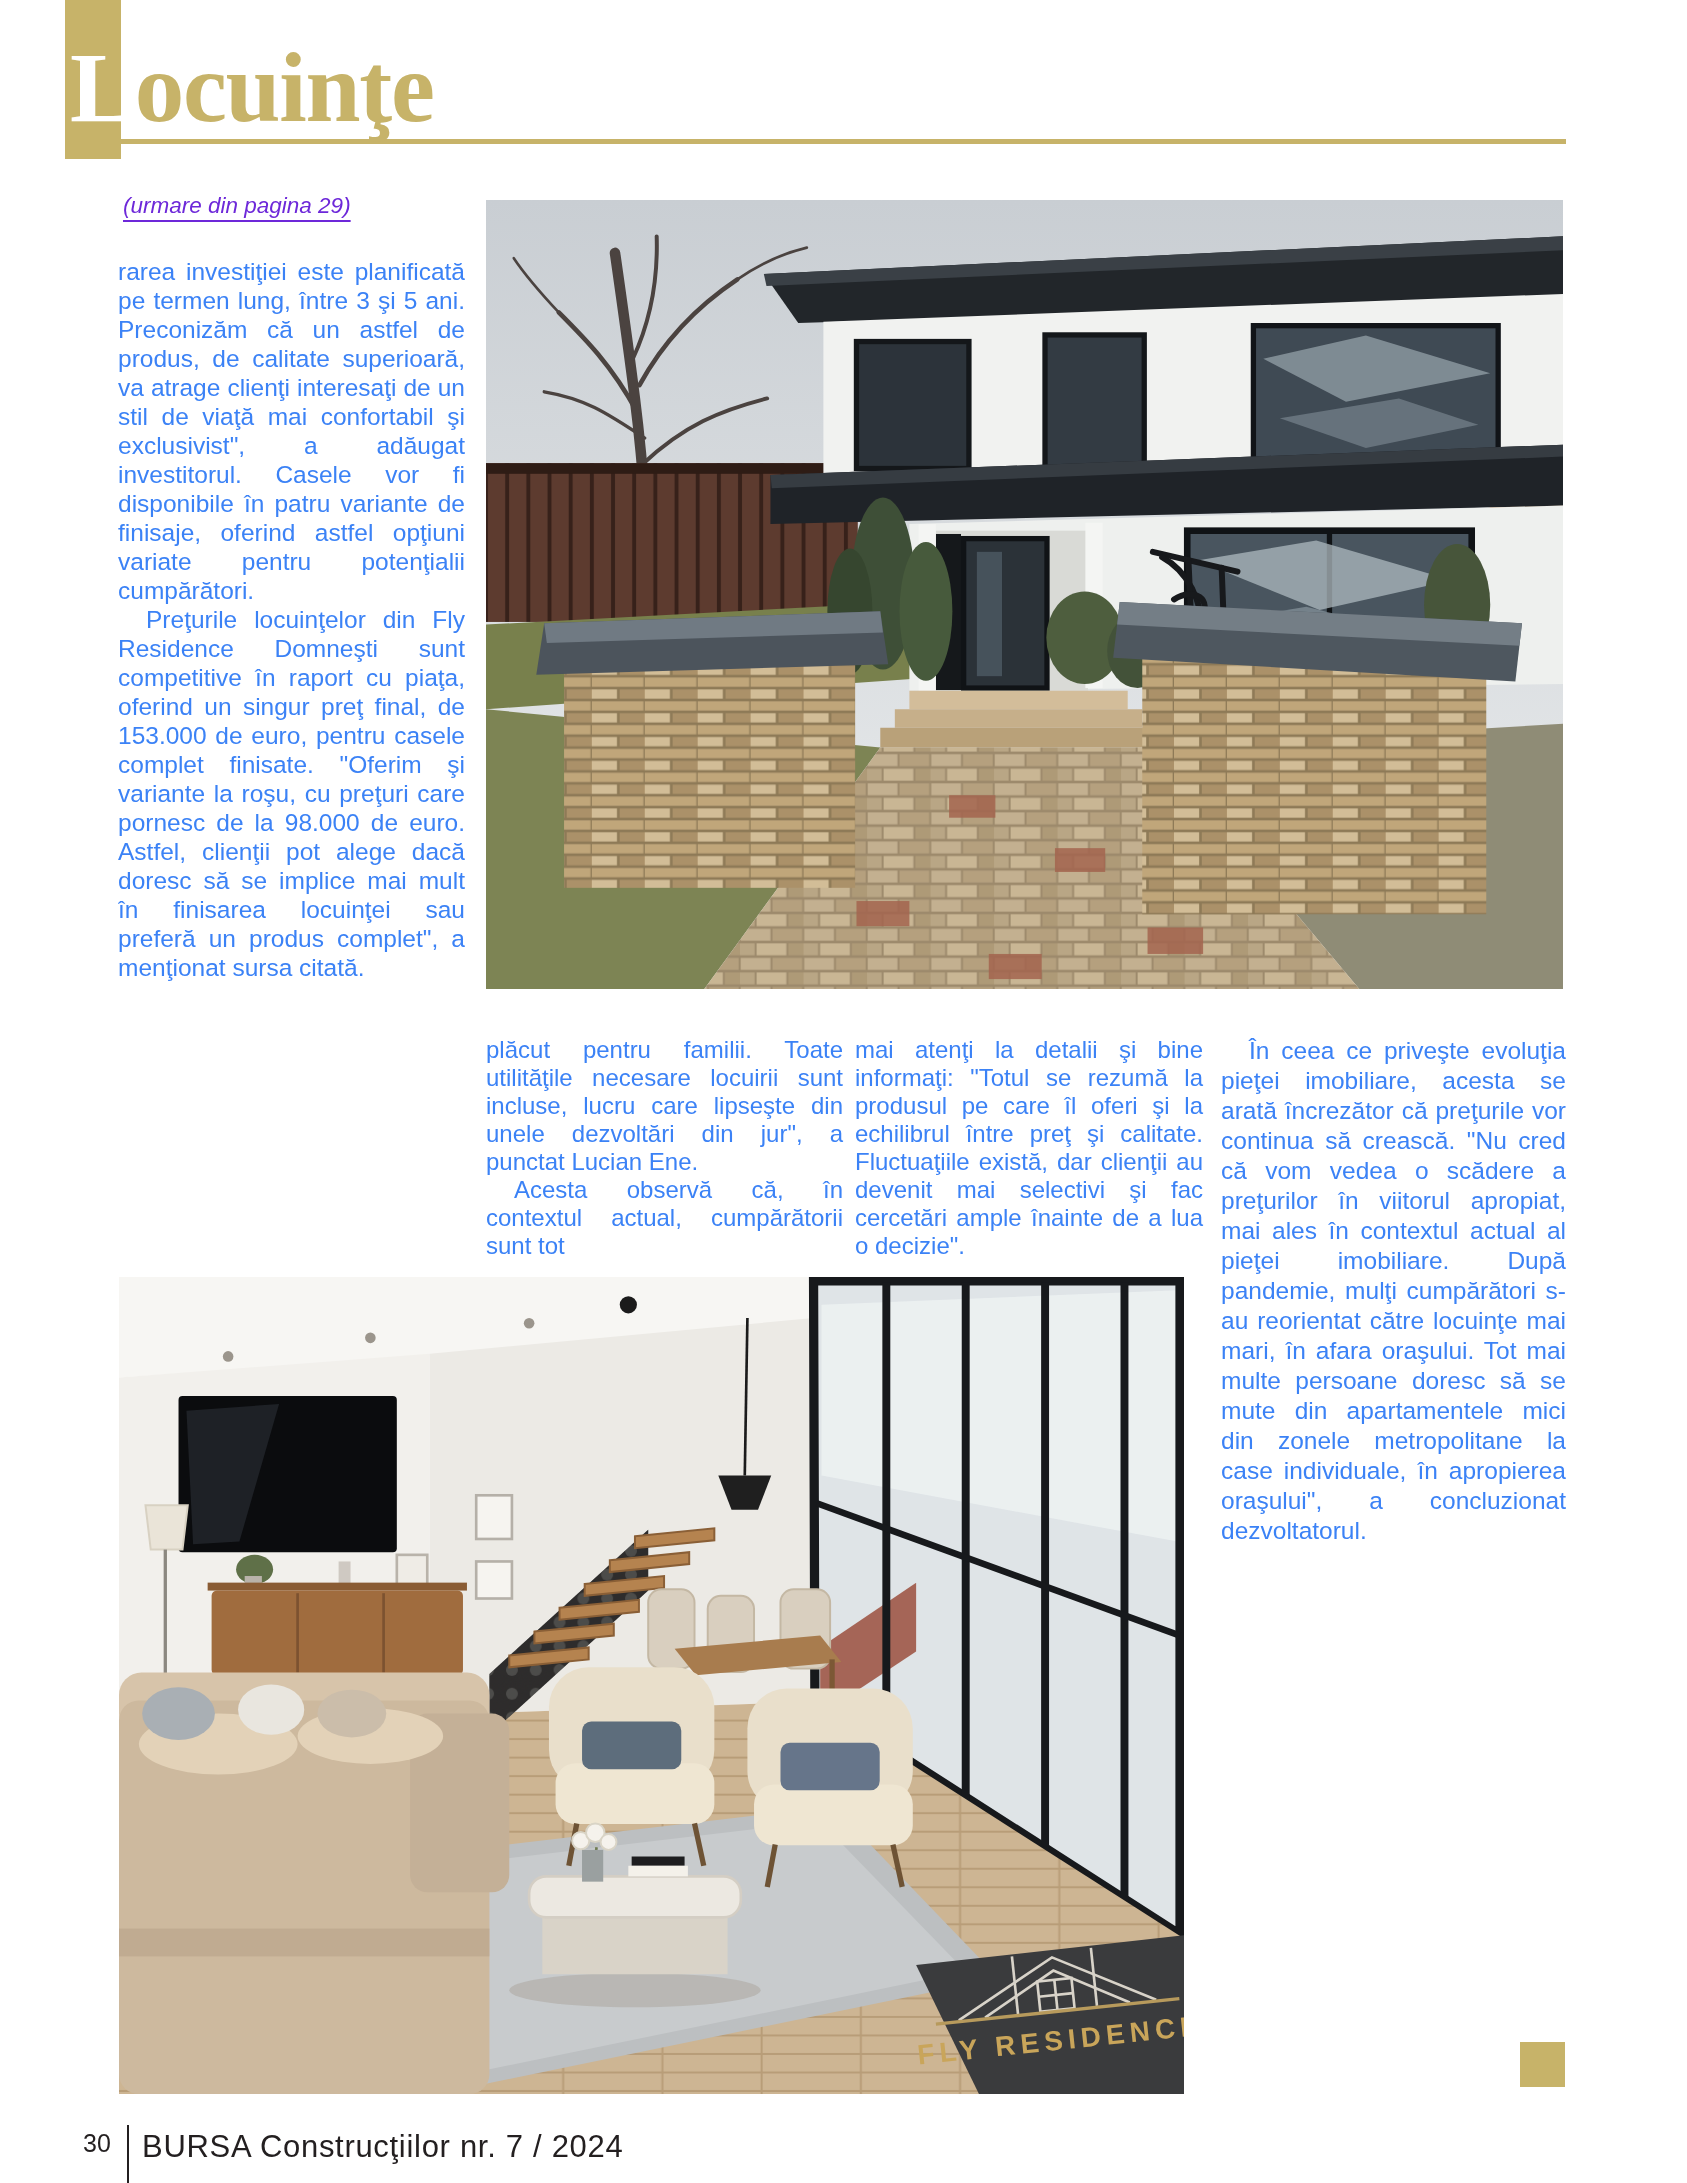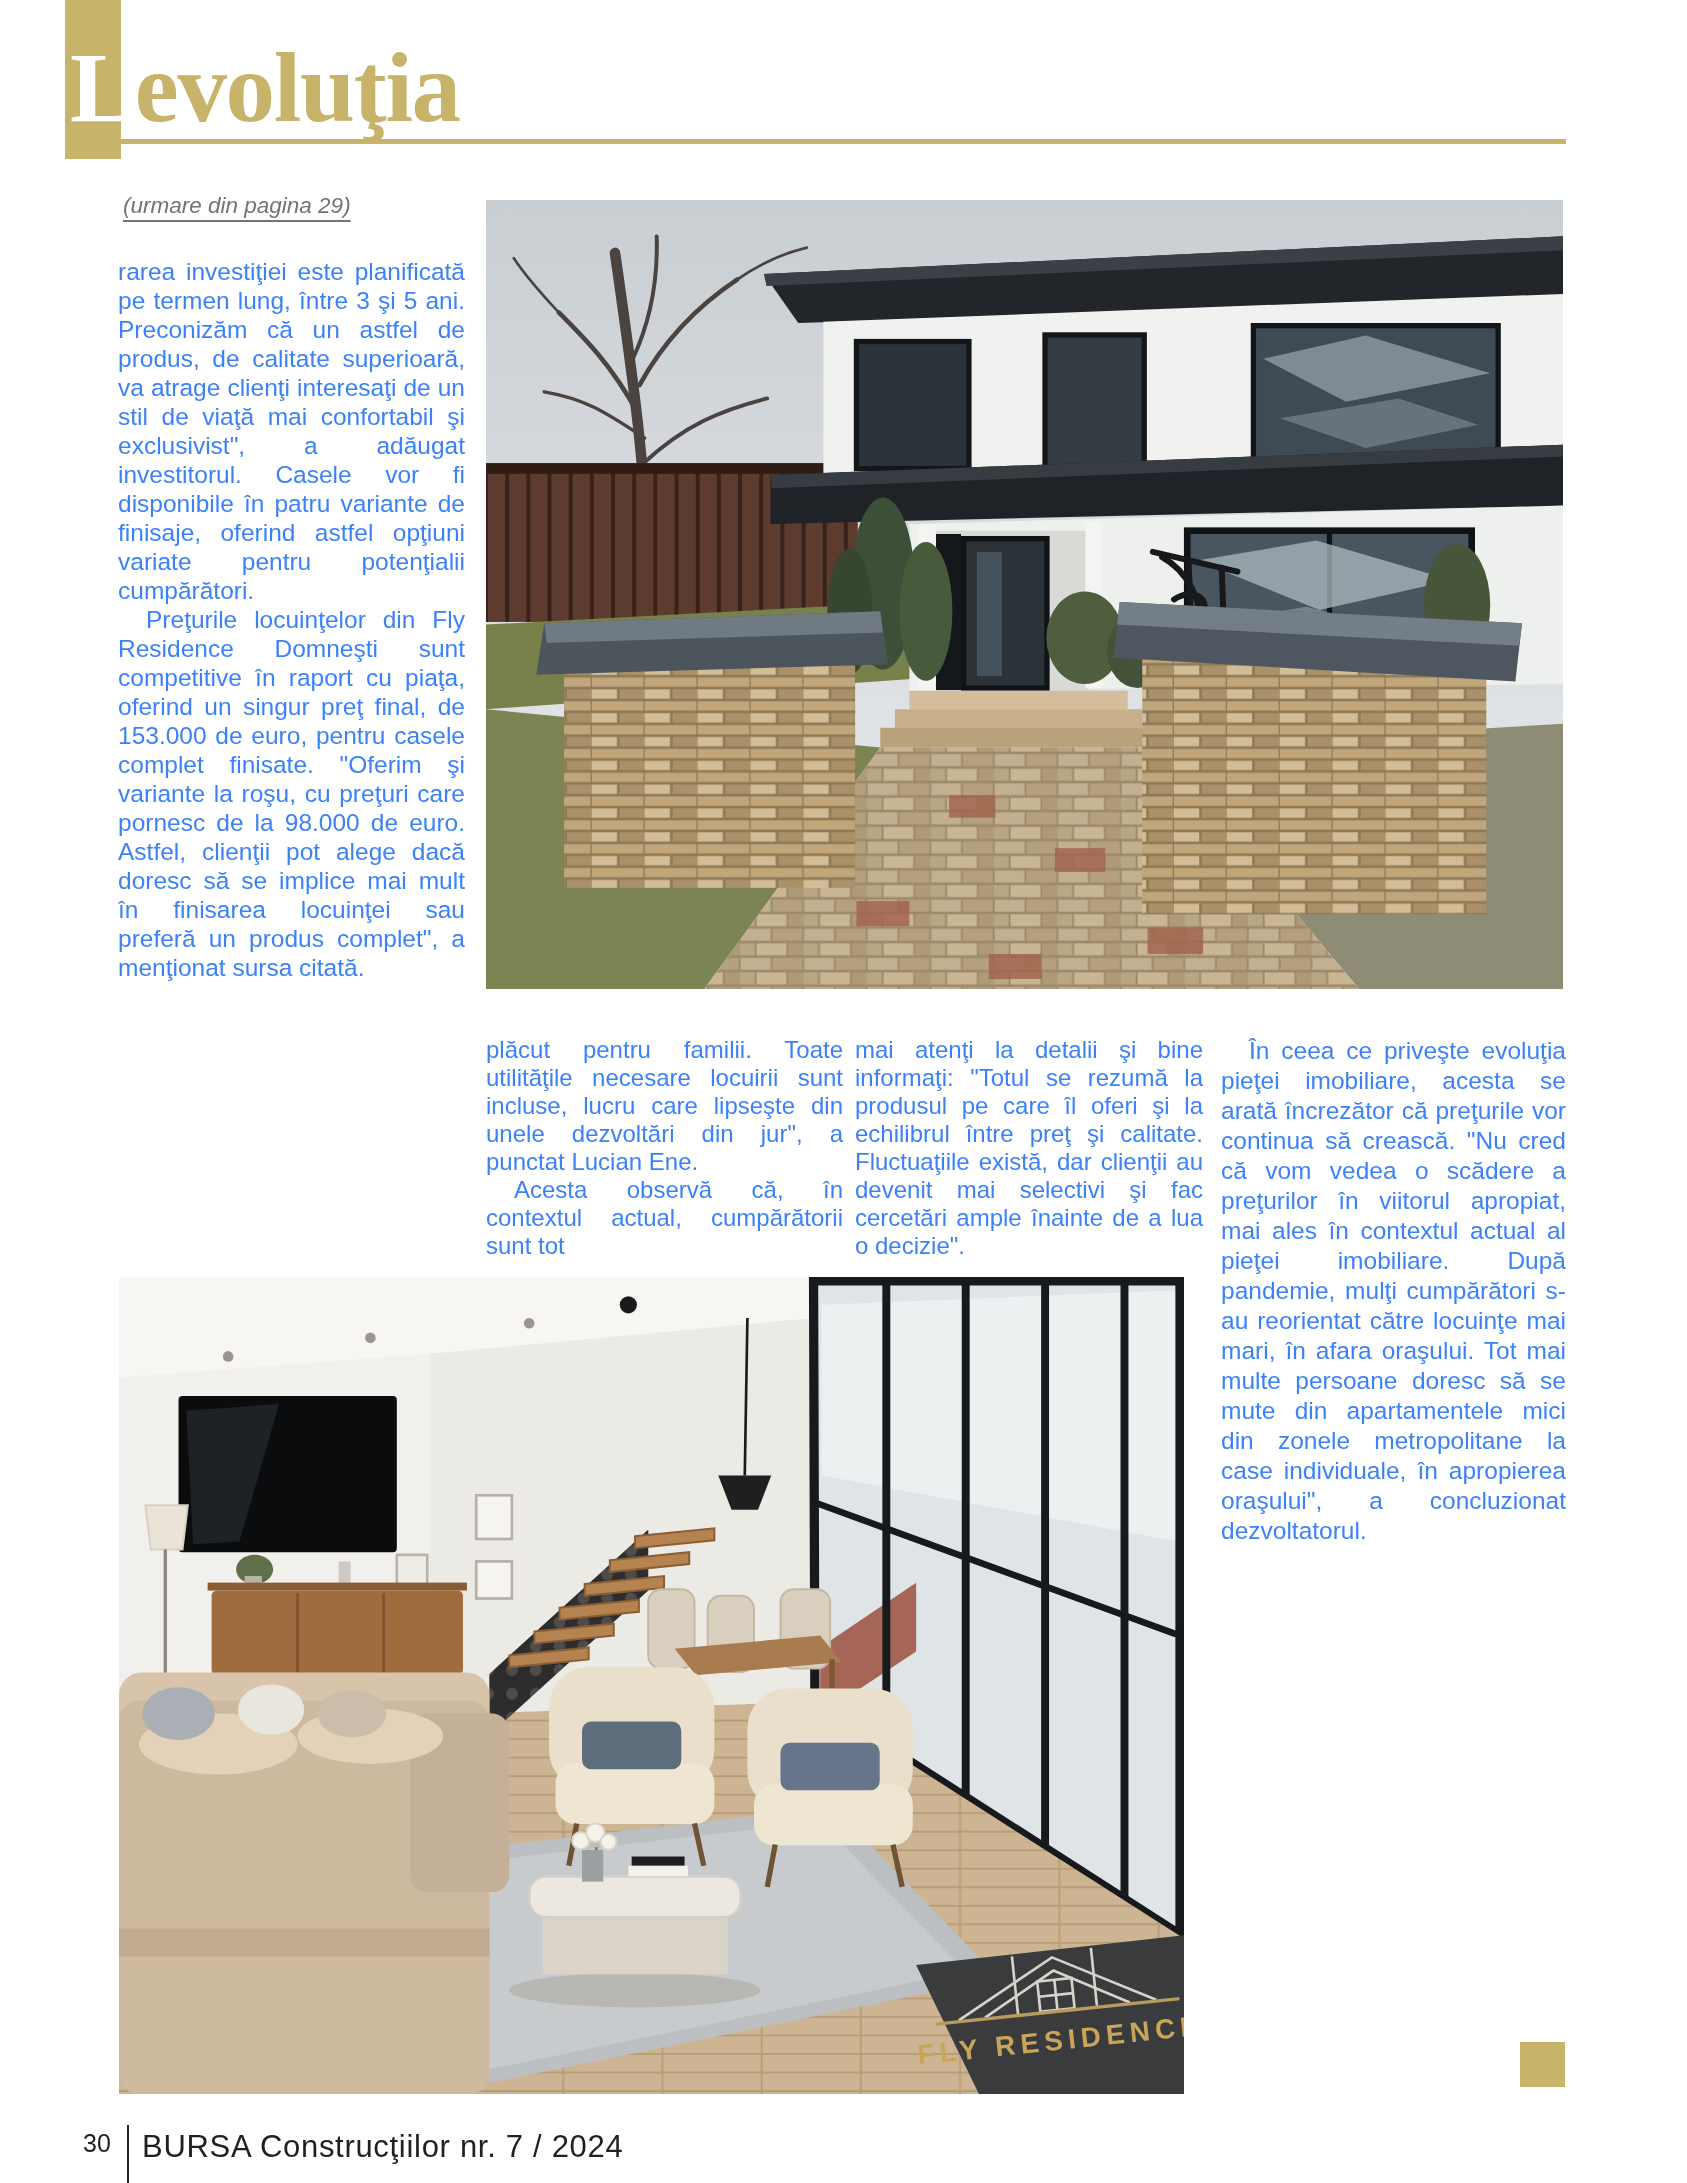--- a/index.html
+++ b/index.html
@@ -72,7 +72,7 @@
 
   <div class="gold-bar"></div>
   <div class="gold-rule"></div>
-  <h1 class="section-title"><span class="initial">L</span><span>evoluţia</span></h1>
+  <h1 class="section-title"><span class="initial">L</span><span>ocuinţe</span></h1>
 
   <div class="continuation">(urmare din pagina 29)</div>
 

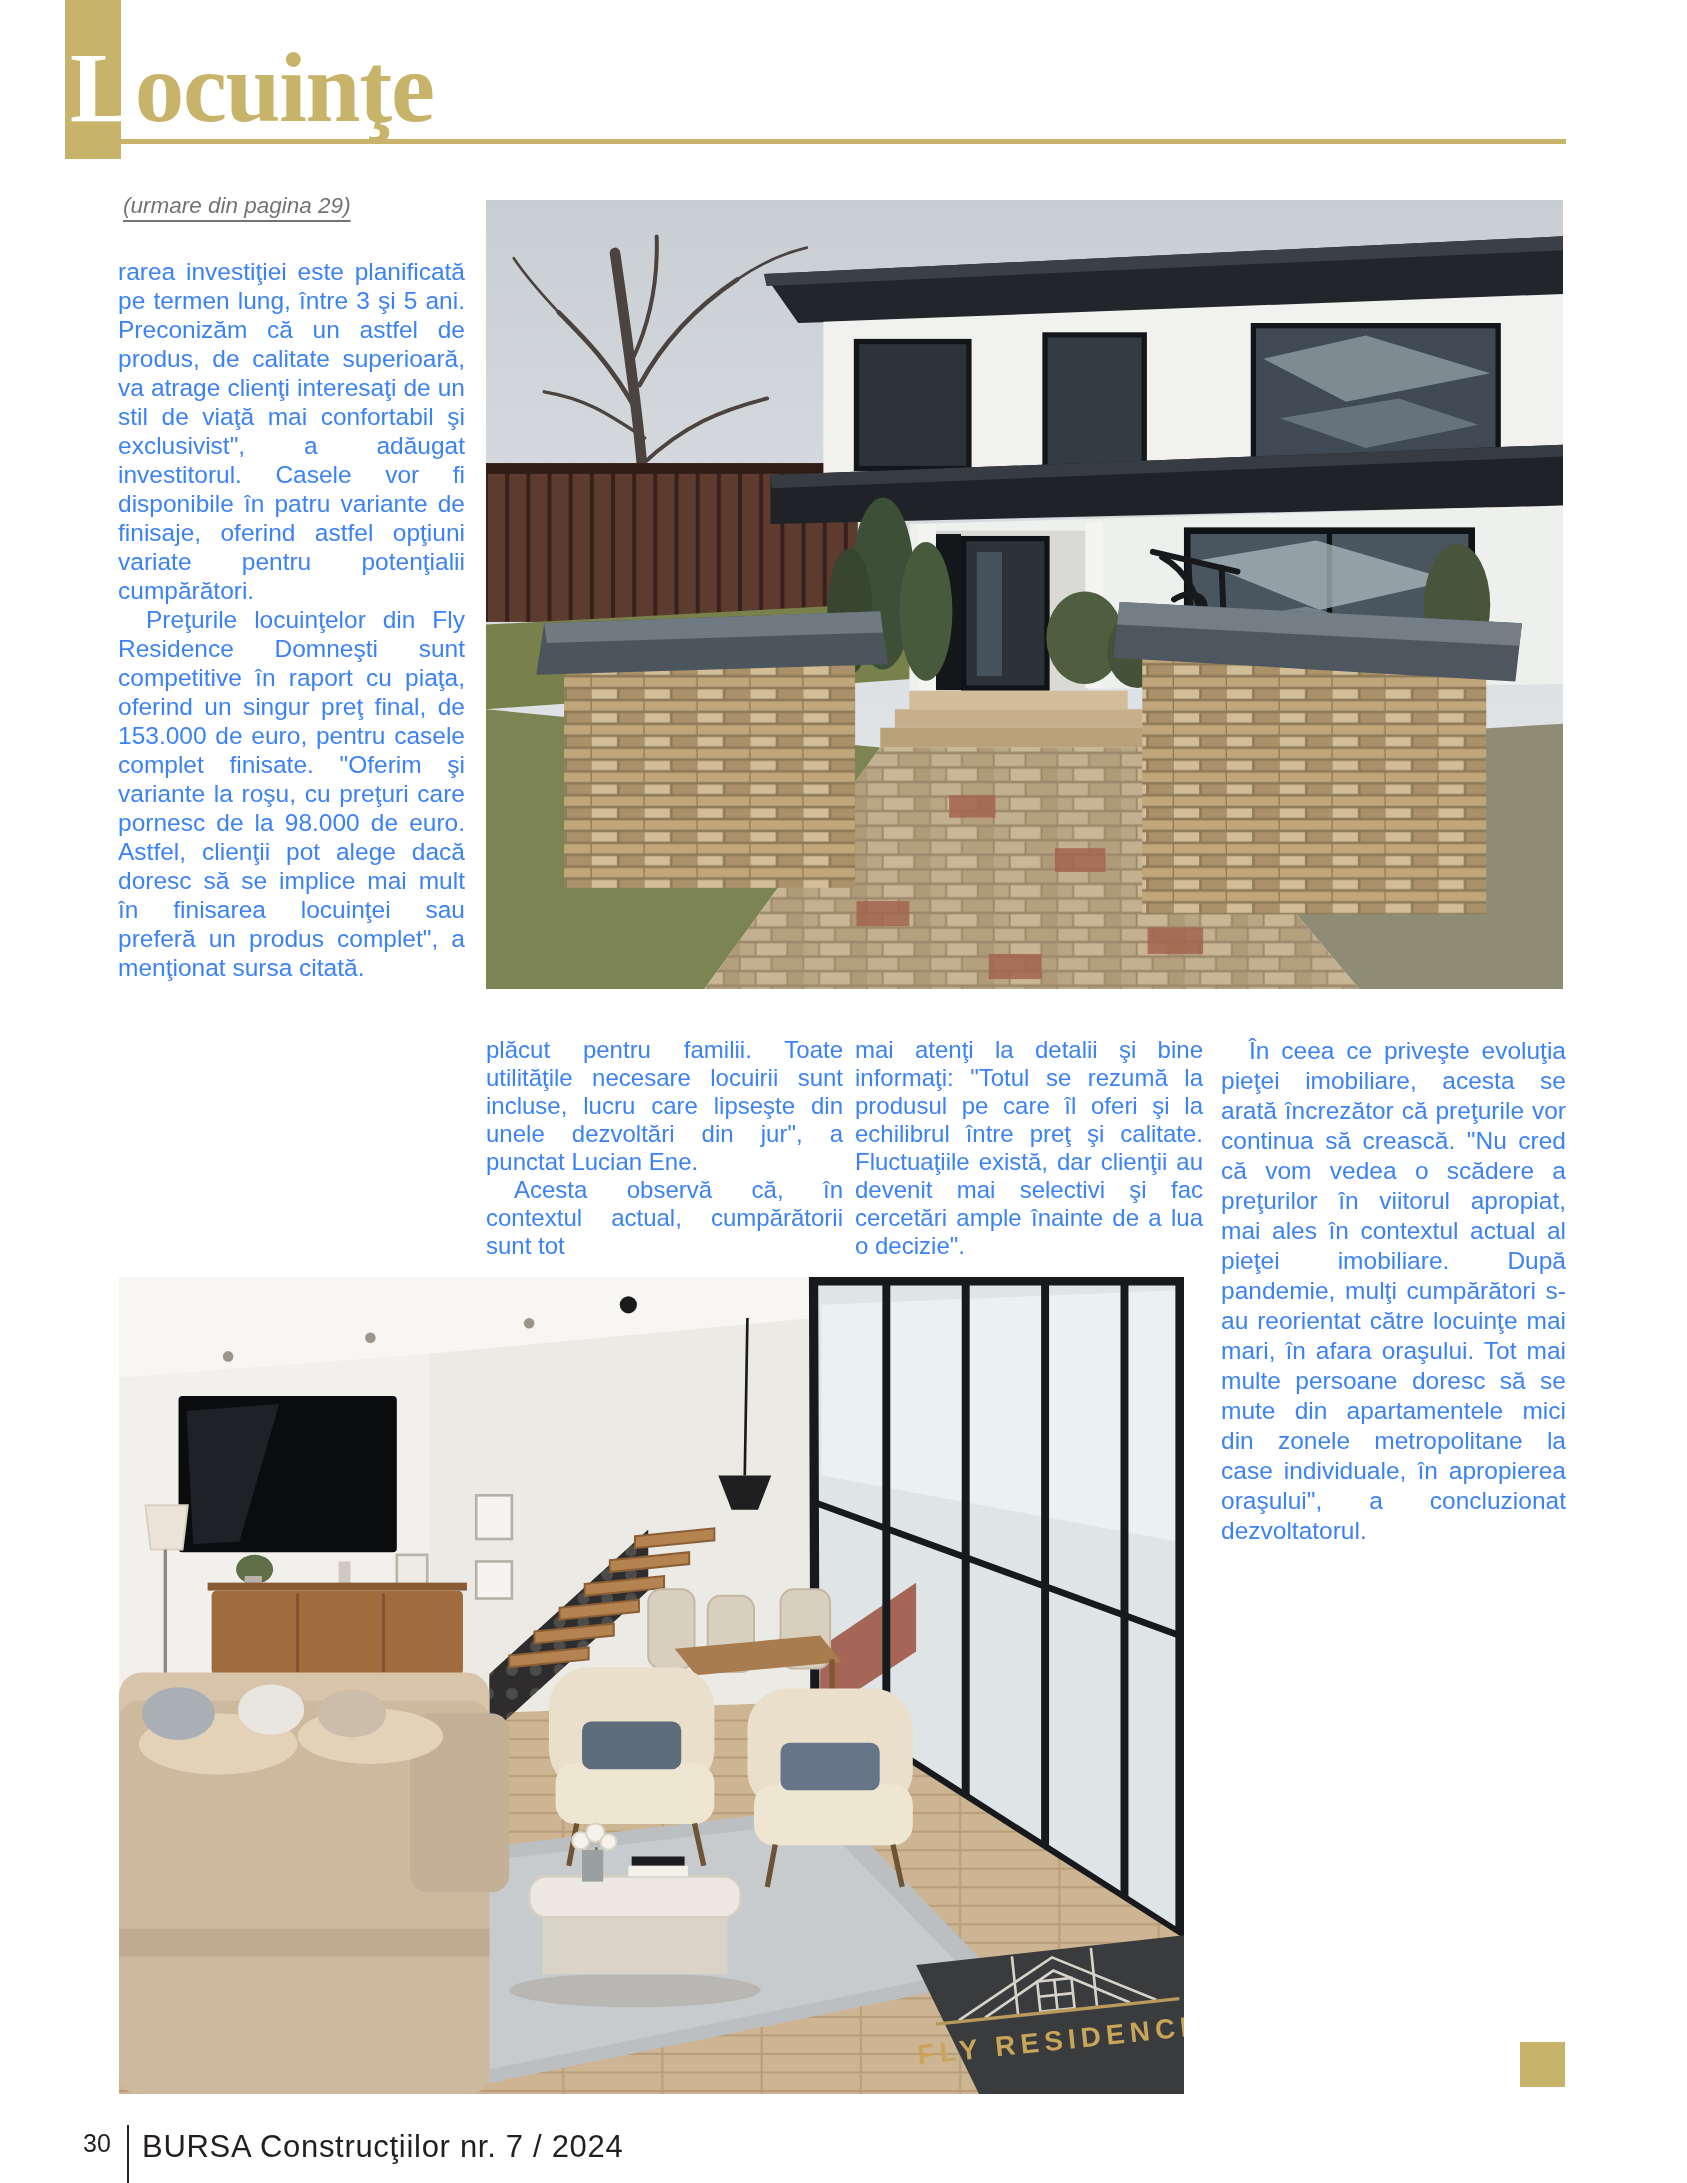--- a/index.html
+++ b/index.html
@@ -37,7 +37,7 @@
     text-decoration:underline;
     text-decoration-thickness:2px;
     text-underline-offset:6.6px;
-    color:#737373;
+    color:#6d28d9;
   }
   
   .col{

